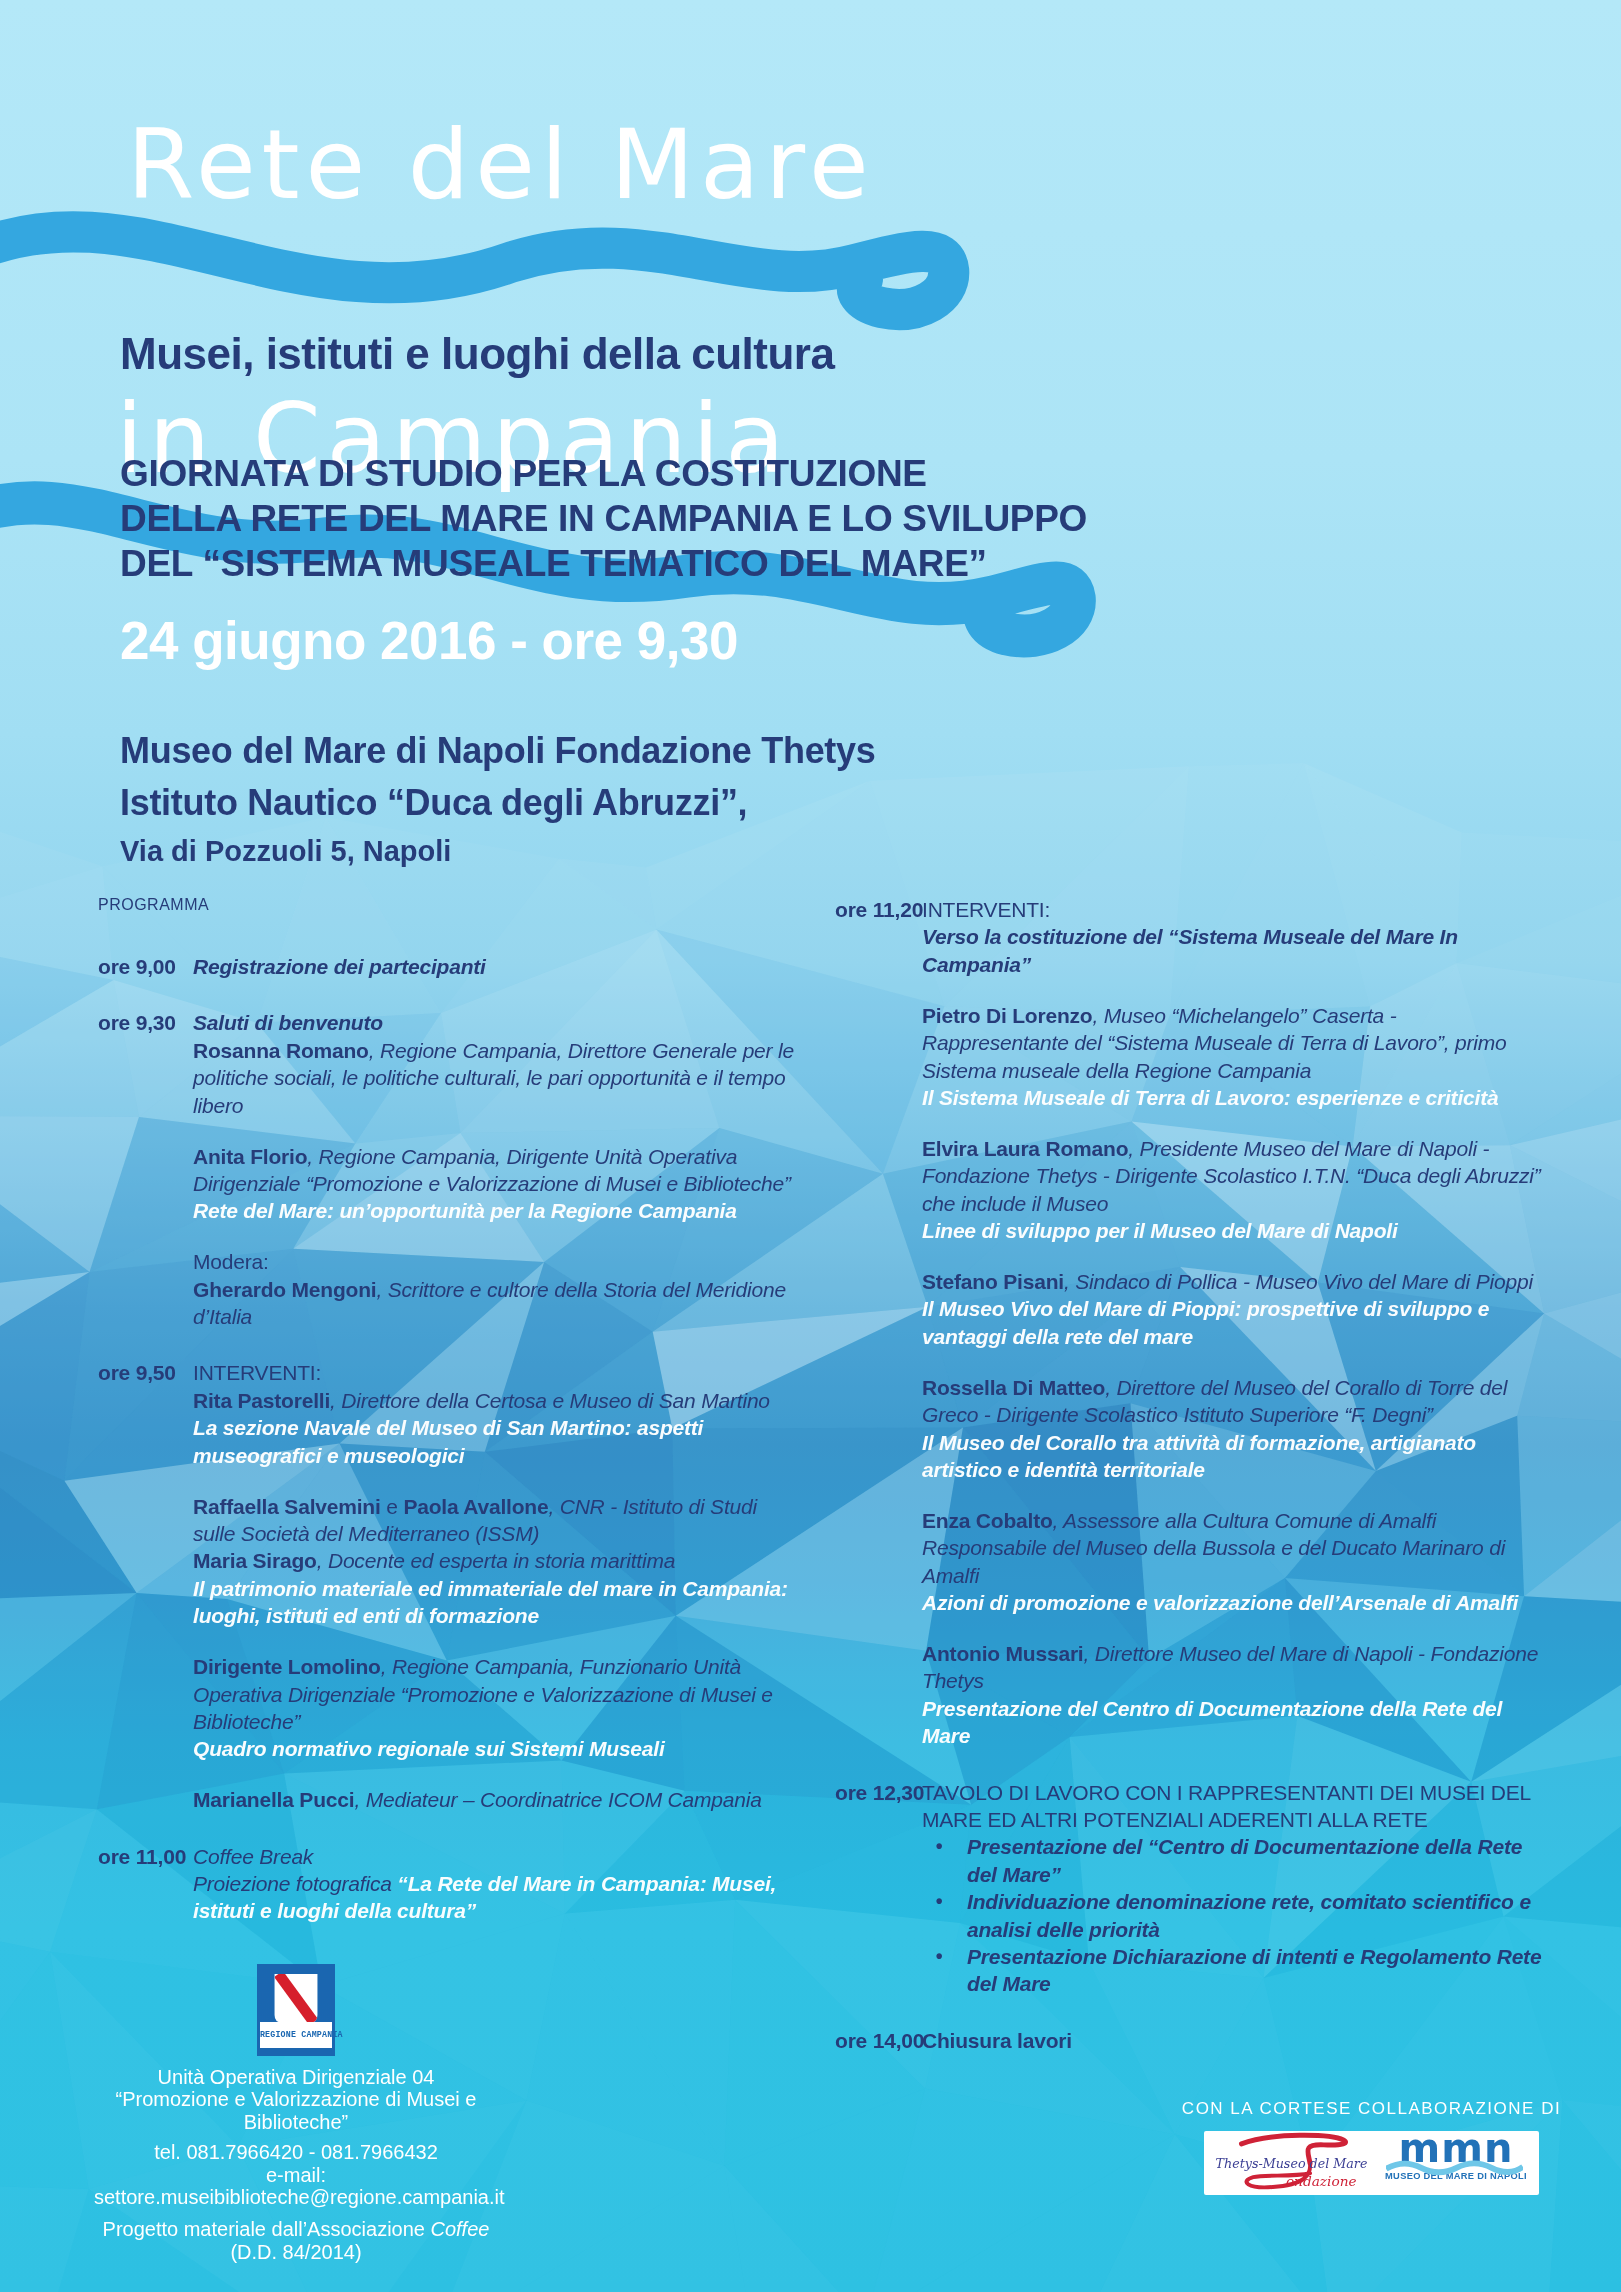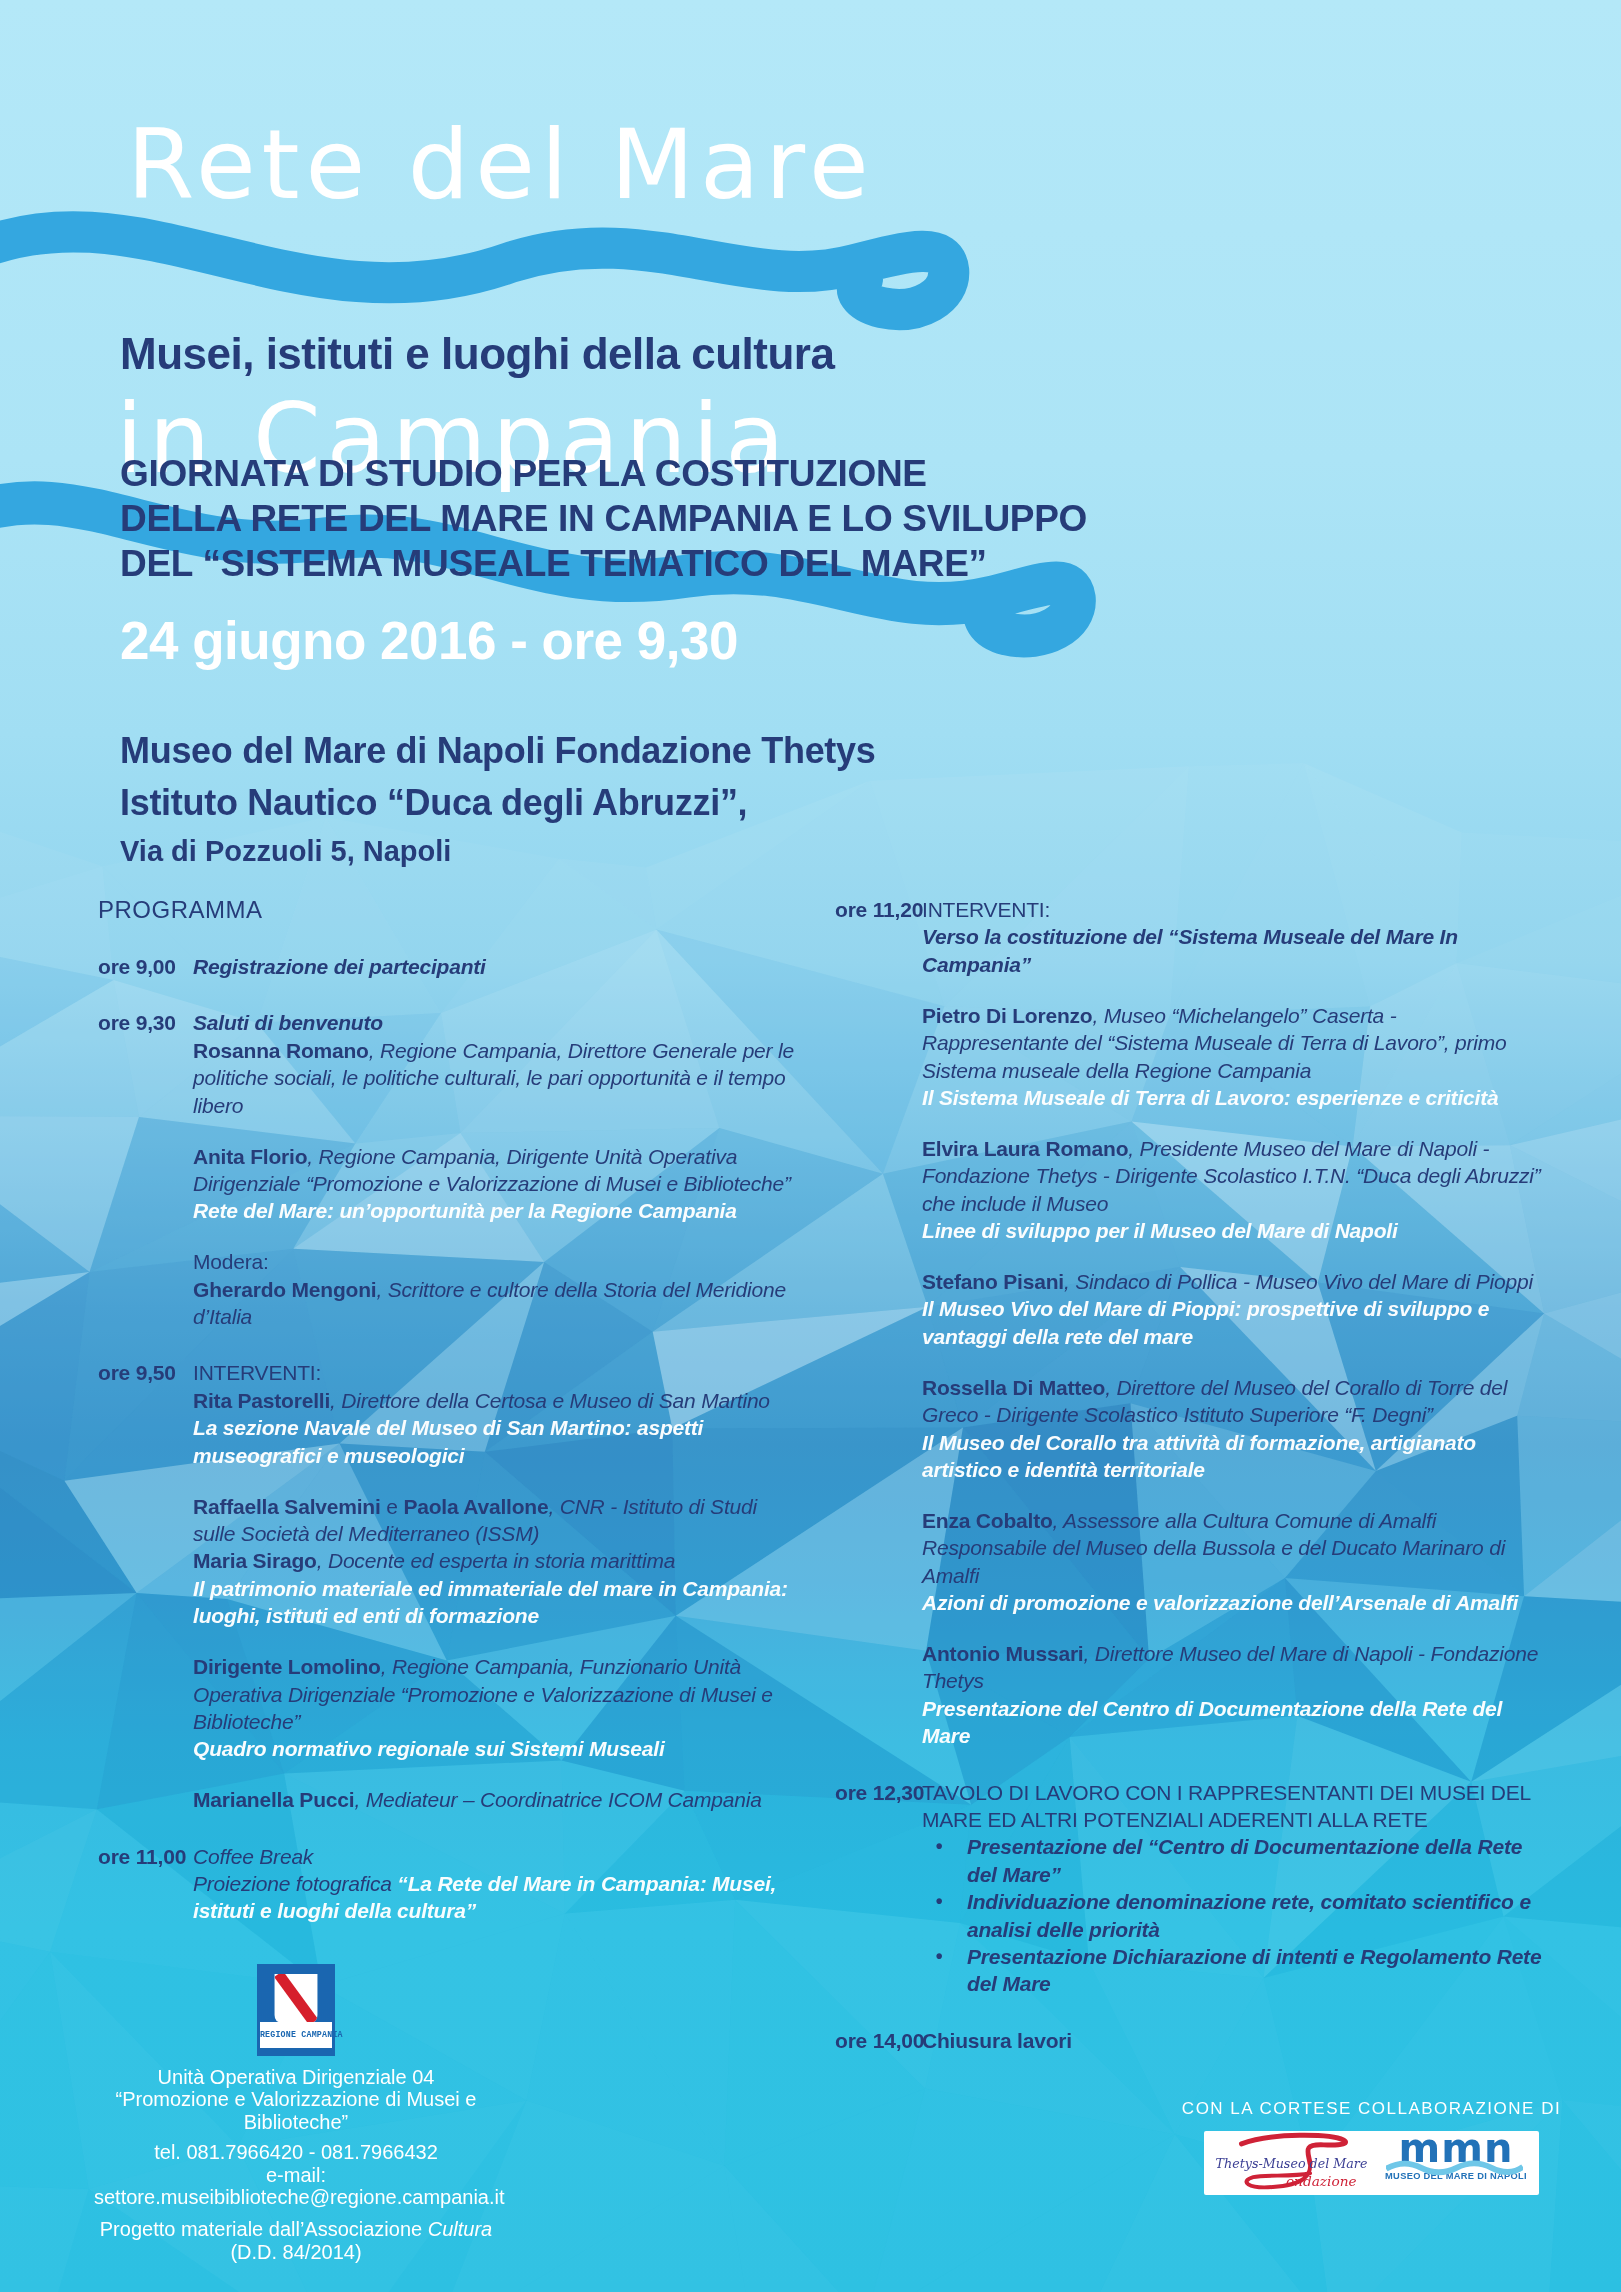--- a/index.html
+++ b/index.html
@@ -24,7 +24,7 @@
   .venue-big{font-size:36px;line-height:52px;letter-spacing:-0.3px;}
   .venue-small{font-size:29px;line-height:45px;}
 
-  .program-label{left:98px;top:896px;font-size:24px;font-weight:500;letter-spacing:0.5px;}
+  .program-label{left:98px;top:896px;font-size:16px;font-weight:500;letter-spacing:0.5px;}
 
   .col{position:absolute;z-index:2;font-size:21px;line-height:27.4px;letter-spacing:-0.2px;}
   .col-left{left:98px;top:953px;width:700px;}

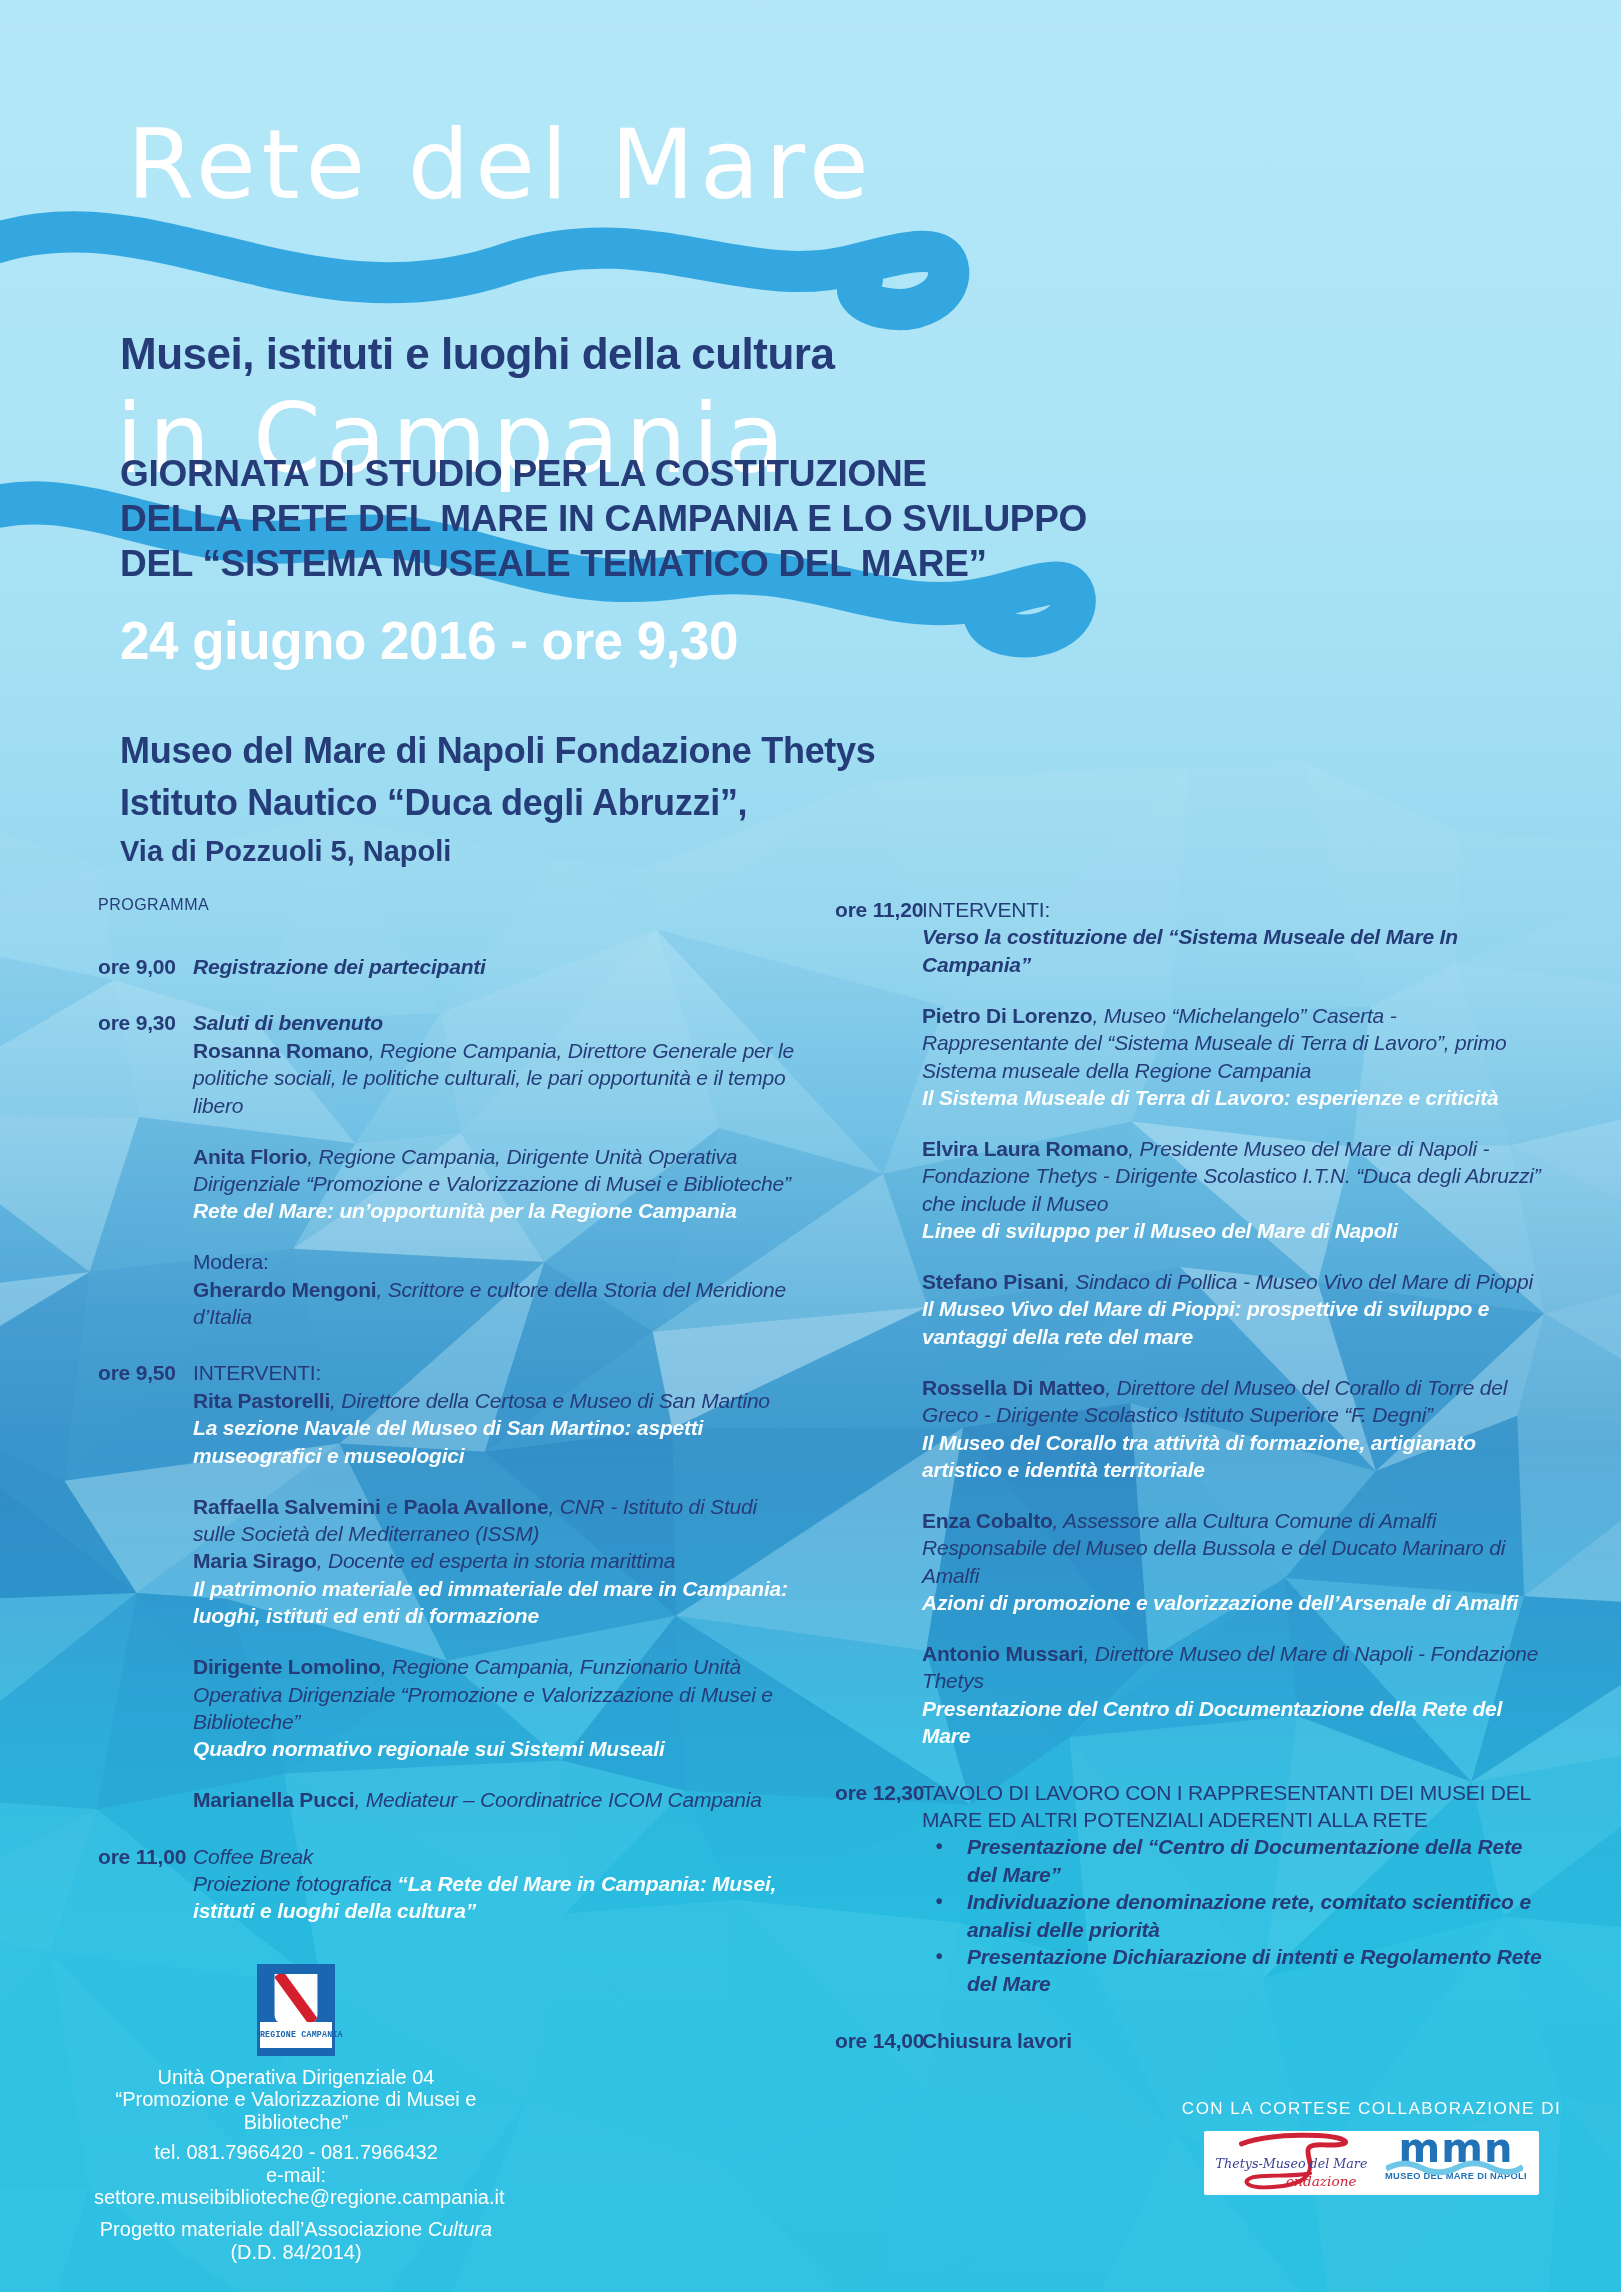--- a/index.html
+++ b/index.html
@@ -376,7 +376,7 @@
         <div>e-mail: settore.museibiblioteche@regione.campania.it</div>
       </div>
     <div class="rg-project">
-      <span>Progetto materiale dall’Associazione </span><i>Cultura</i>
+      <span>Progetto materiale dall’Associazione </span><i>Coffee</i>
       <div>(D.D. 84/2014)</div>
     </div>
   </div>

